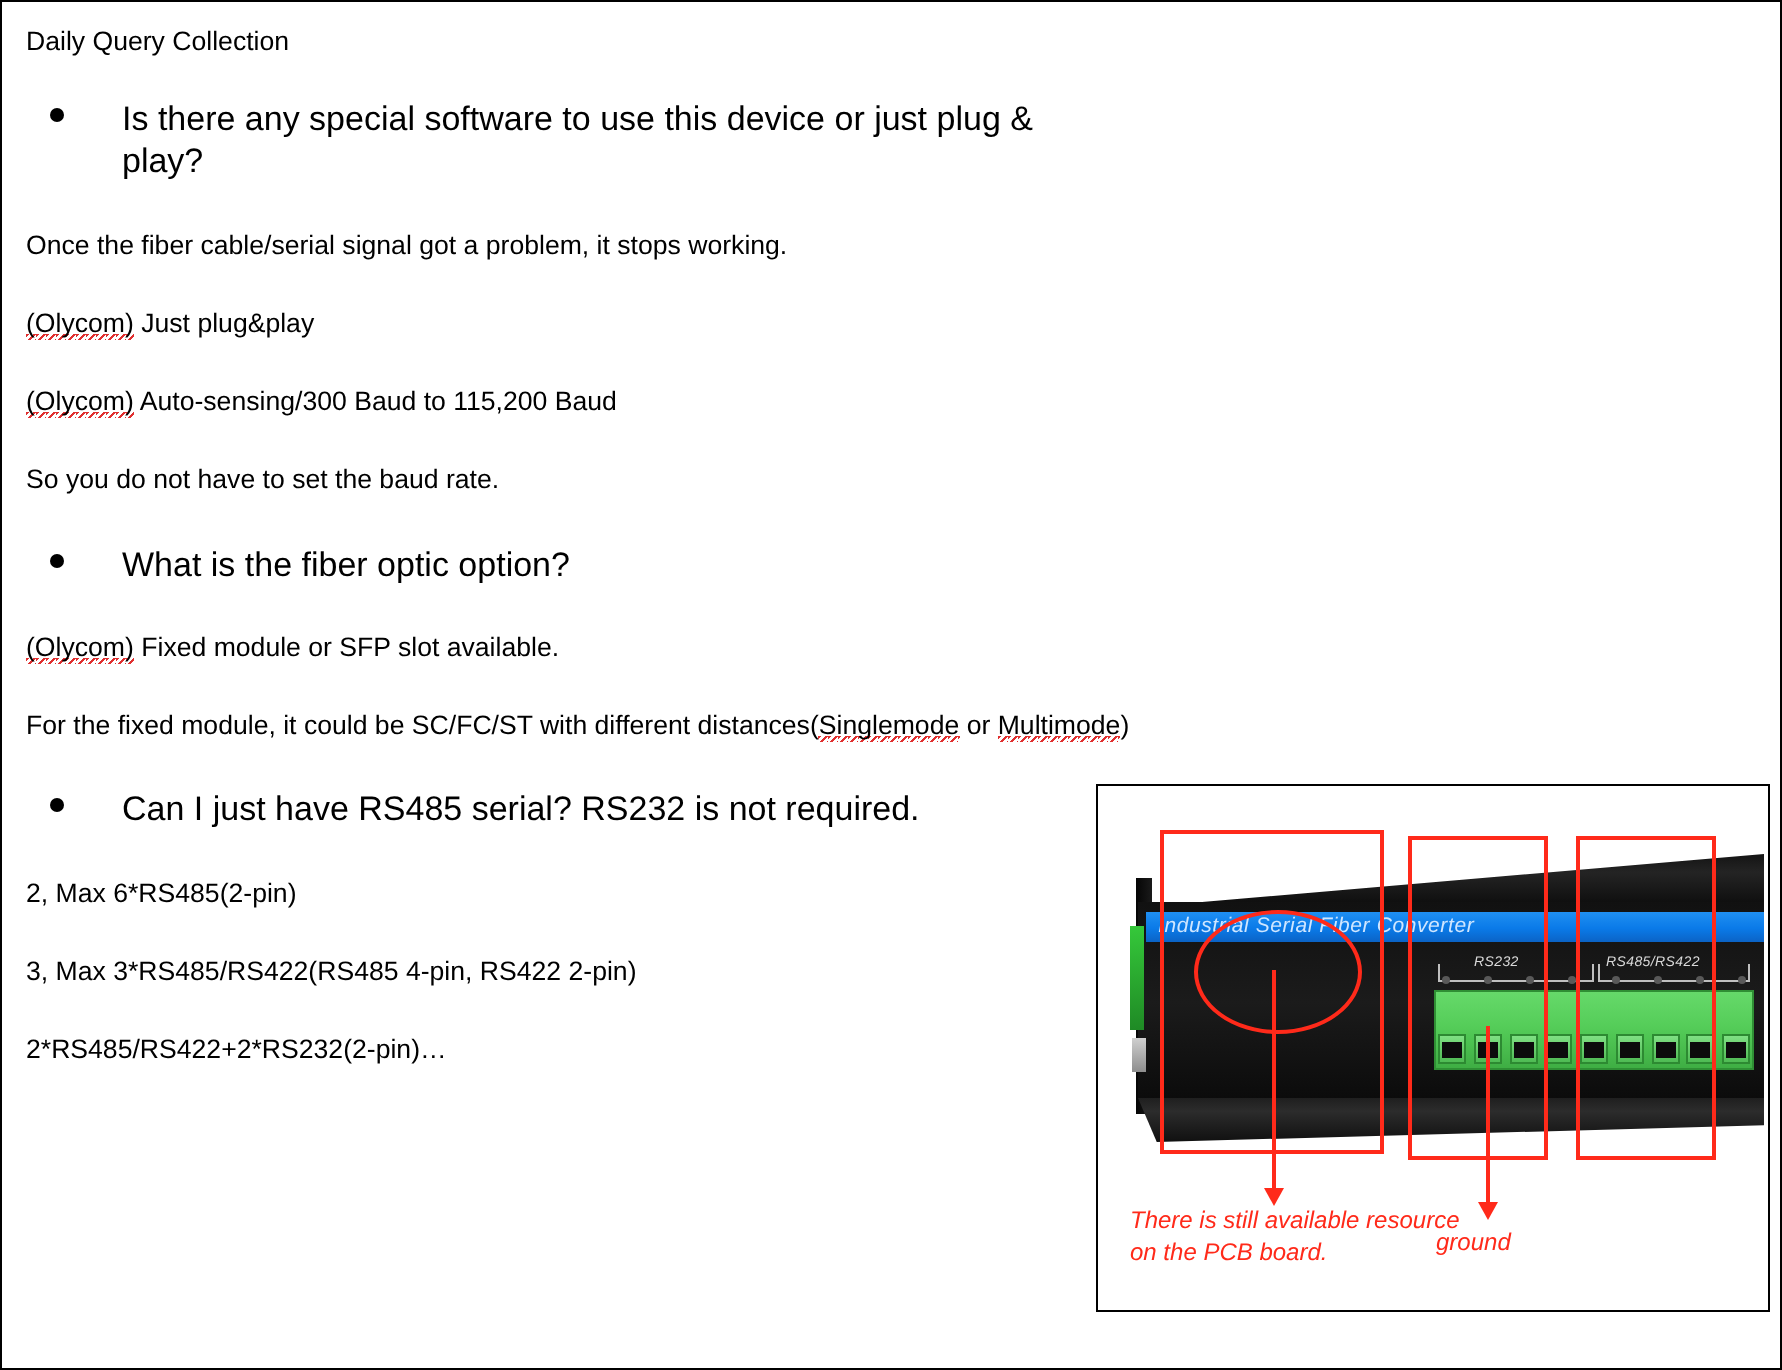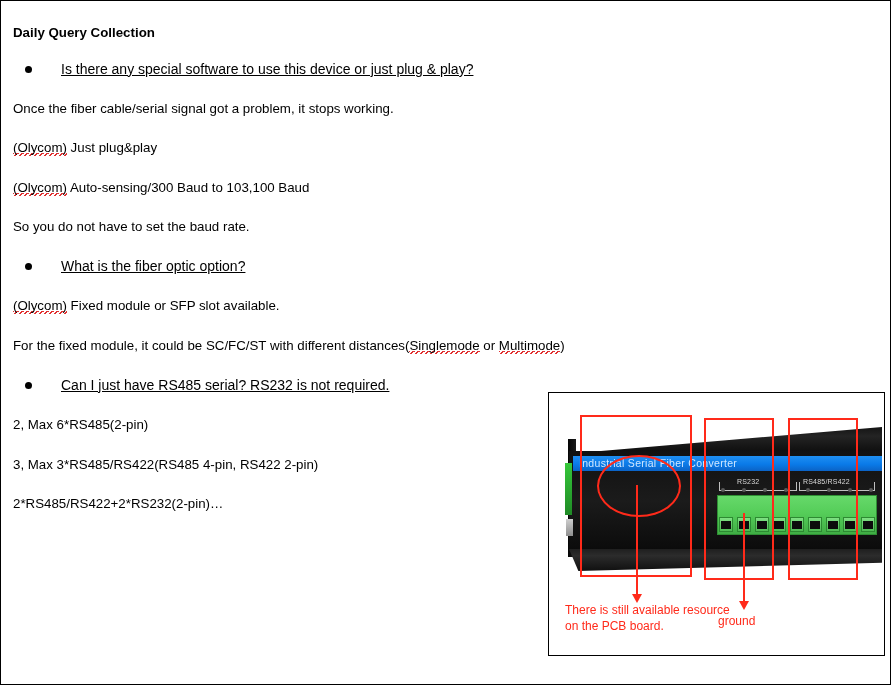--- a/index.html
+++ b/index.html
@@ -56,8 +56,7 @@
     font-size: 13.3px;
     line-height: 1.25;
     color: #000;
-    margin: 16px 0 19px 0;
-    font-weight: bold;
+    margin: 4px 0 19px 0;
   }
   .sp {
     border-bottom: 2px dotted transparent;

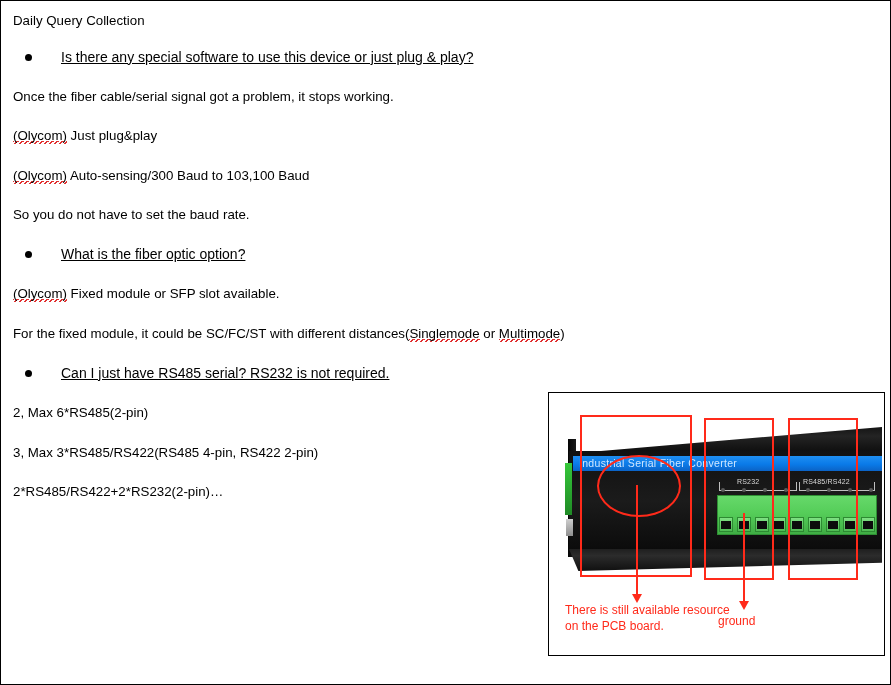--- a/index.html
+++ b/index.html
@@ -38,10 +38,9 @@
     position: relative;
     padding-left: 48px;
     margin: 0 0 22.6px 0;
-    font-size: 14px;
+    font-size: 17px;
     line-height: 1.28;
     color: #000000;
-    text-decoration: underline;
   }
   .bullet-line .dot {
     position: absolute;

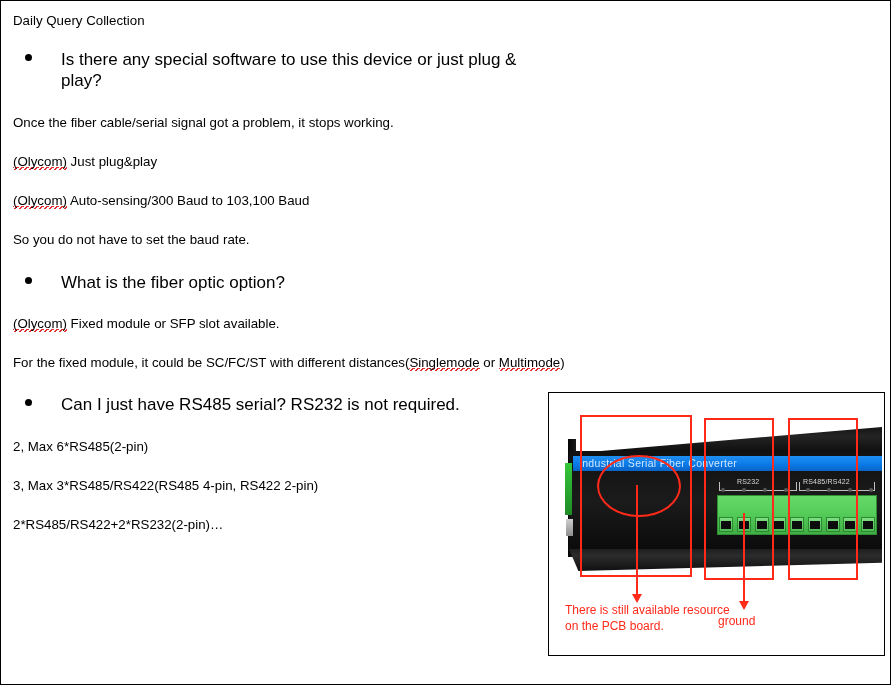--- a/index.html
+++ b/index.html
@@ -258,7 +258,7 @@
     <div class="line"><span class="sp">(Olycom)</span><span> Just plug&amp;play</span></div>
 
 
-    <div class="line"><span class="sp">(Olycom)</span><span> Auto-sensing/300 Baud to 103,100 Baud</span></div>
+    <div class="line"><span class="sp">(Olycom)</span><span> Auto-sensing/300 Baud to 115,200 Baud</span></div>
 
     <div class="line">So you do not have to set the baud rate.</div>
 

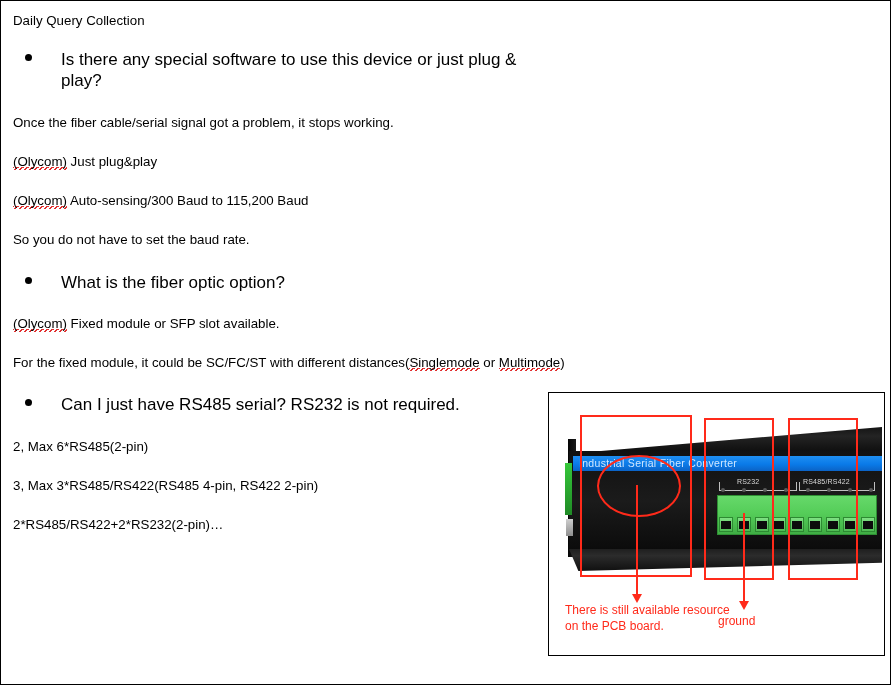--- a/index.html
+++ b/index.html
@@ -85,6 +85,7 @@
     width: 329px;
     height: 256px;
     background: #ffffff;
+    font-style: italic;
   }
 
   

